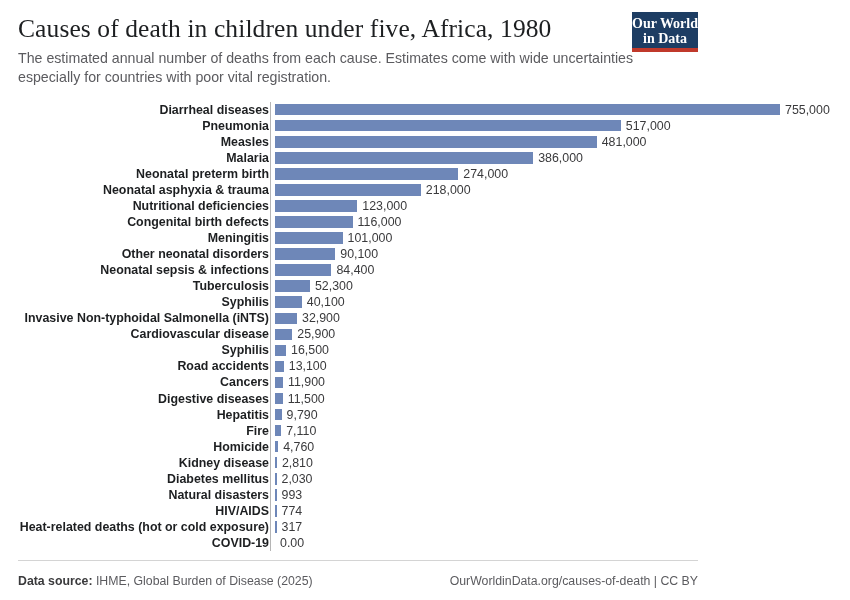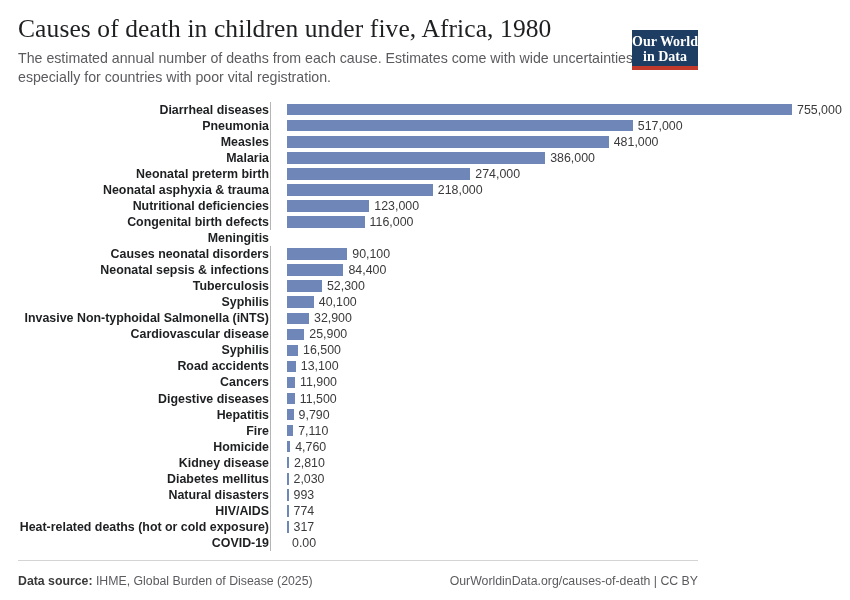--- a/index.html
+++ b/index.html
@@ -54,7 +54,6 @@
     padding-top: 4px;
     box-sizing: border-box;
     border-bottom: 4px solid #c0392b;
-    margin-top: 18px;
   }
   .owid-logo span {
     display: block;

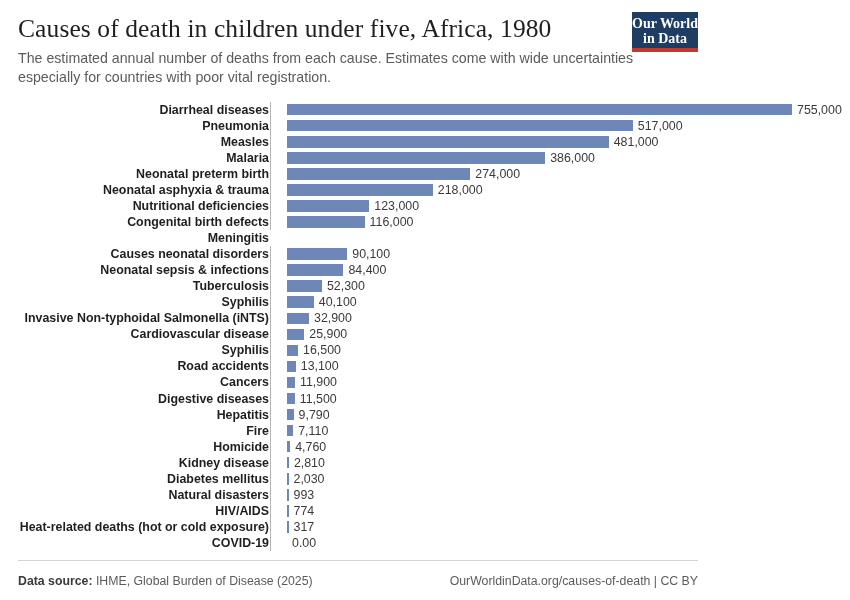--- a/index.html
+++ b/index.html
@@ -90,7 +90,7 @@
     display: flex;
     align-items: center;
     border-left: 1px solid #b5b5b5;
-    padding-left: 16px;
+    padding-left: 4px;
   }
   .bar {
     height: 11.5px;

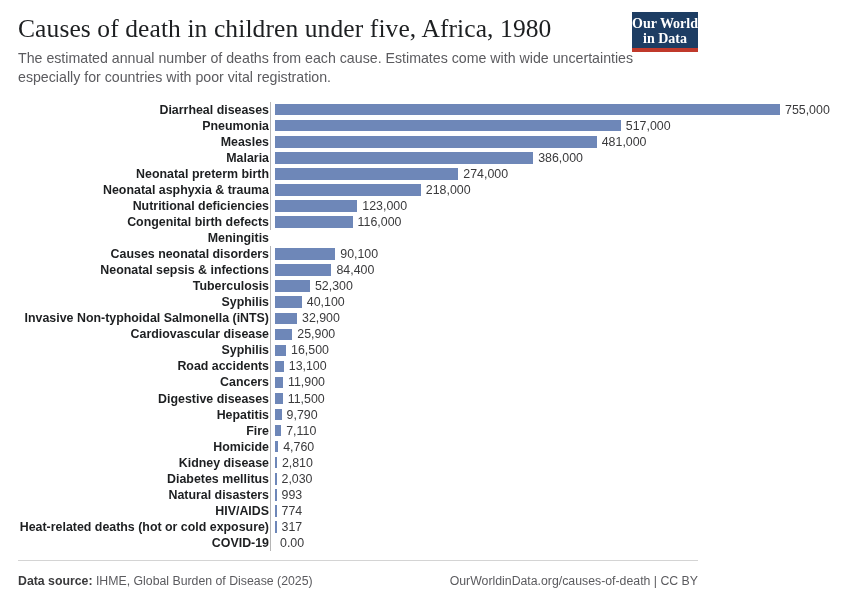--- a/index.html
+++ b/index.html
@@ -194,6 +194,10 @@
         </div>
         <div class="row">
           <div class="row-label">Meningitis</div>
+          <div class="row-bar-wrap">
+            <div class="bar" style="width: 67.5563px; background: rgb(110, 135, 184);"></div>
+            <div class="bar-value">101,000</div>
+          </div>
         </div>
         <div class="row">
           <div class="row-label">Causes neonatal disorders</div>

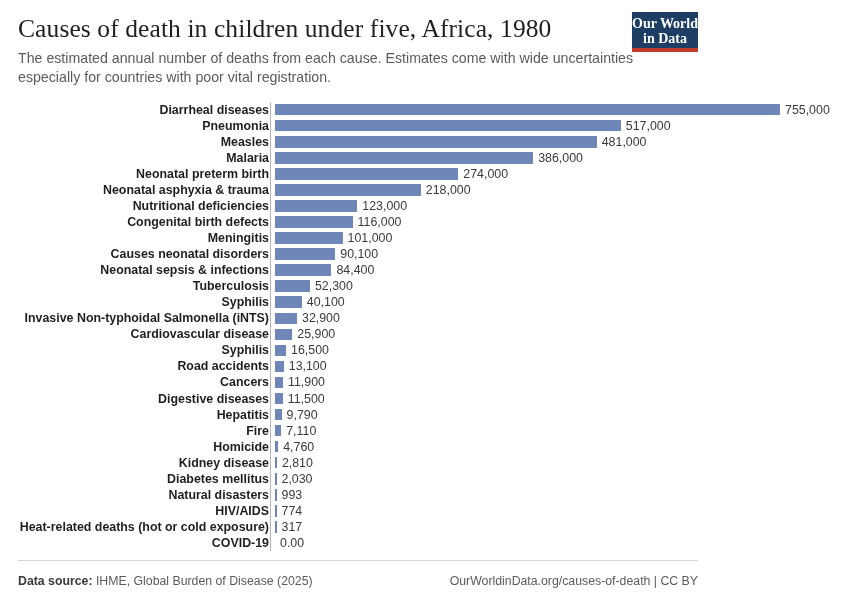--- a/index.html
+++ b/index.html
@@ -200,7 +200,7 @@
           </div>
         </div>
         <div class="row">
-          <div class="row-label">Causes neonatal disorders</div>
+          <div class="row-label">Other neonatal disorders</div>
           <div class="row-bar-wrap">
             <div class="bar" style="width: 60.2656px; background: rgb(110, 135, 184);"></div>
             <div class="bar-value">90,100</div>

